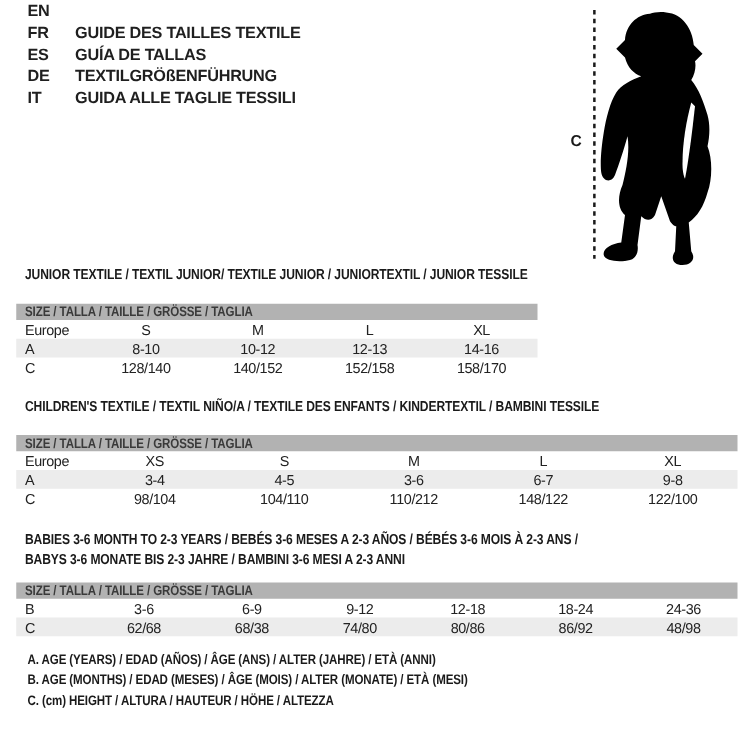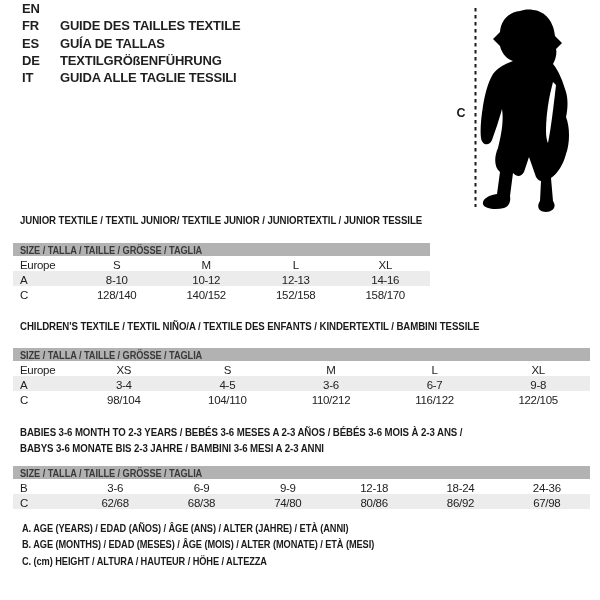--- a/index.html
+++ b/index.html
@@ -139,7 +139,7 @@
       <span class="t-cell">98/104</span>
       <span class="t-cell">104/110</span>
       <span class="t-cell">110/212</span>
-      <span class="t-cell">116/122</span>
+      <span class="t-cell">148/122</span>
       <span class="t-cell">122/105</span>
     </div>
   </div>

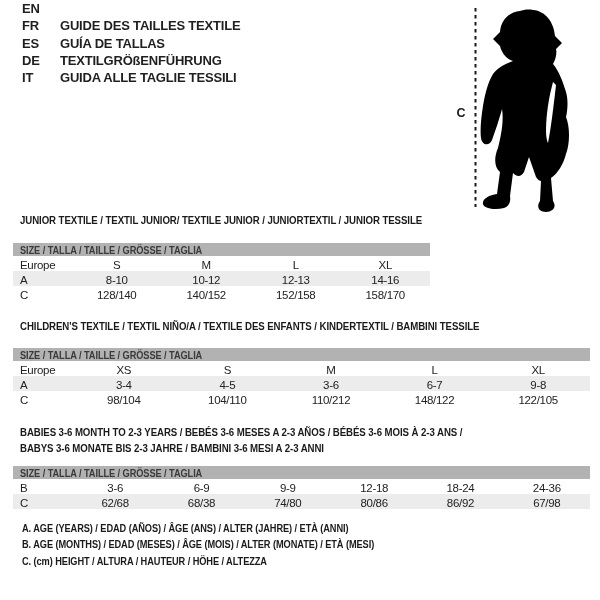--- a/index.html
+++ b/index.html
@@ -140,7 +140,7 @@
       <span class="t-cell">104/110</span>
       <span class="t-cell">110/212</span>
       <span class="t-cell">148/122</span>
-      <span class="t-cell">122/105</span>
+      <span class="t-cell">122/100</span>
     </div>
   </div>
 <div class="size-table t-babies">

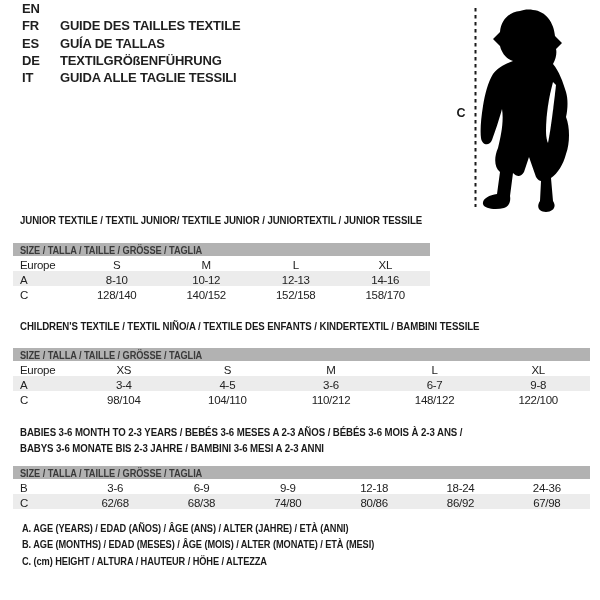--- a/index.html
+++ b/index.html
@@ -151,7 +151,7 @@
       <span class="t-label">B</span>
       <span class="t-cell">3-6</span>
       <span class="t-cell">6-9</span>
-      <span class="t-cell">9-9</span>
+      <span class="t-cell">9-12</span>
       <span class="t-cell">12-18</span>
       <span class="t-cell">18-24</span>
       <span class="t-cell">24-36</span>

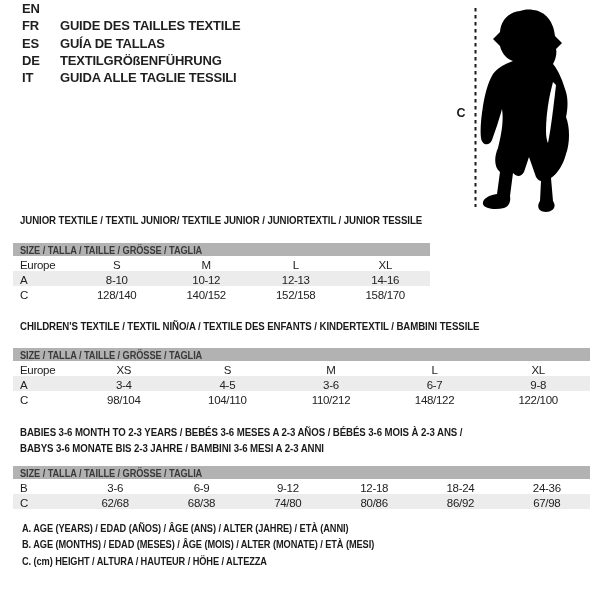--- a/index.html
+++ b/index.html
@@ -163,7 +163,7 @@
       <span class="t-cell">74/80</span>
       <span class="t-cell">80/86</span>
       <span class="t-cell">86/92</span>
-      <span class="t-cell">67/98</span>
+      <span class="t-cell">48/98</span>
     </div>
   </div>
 

